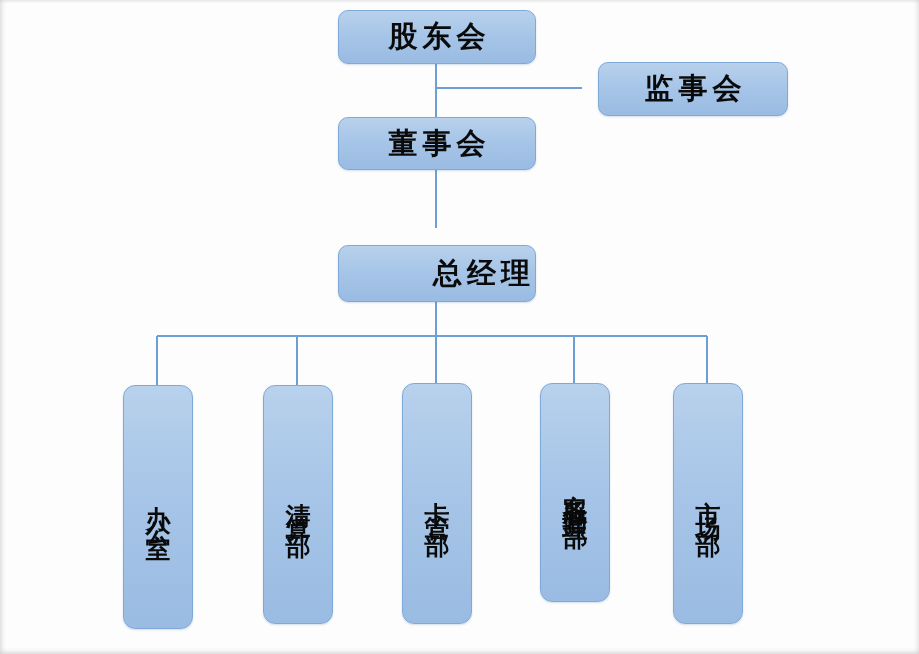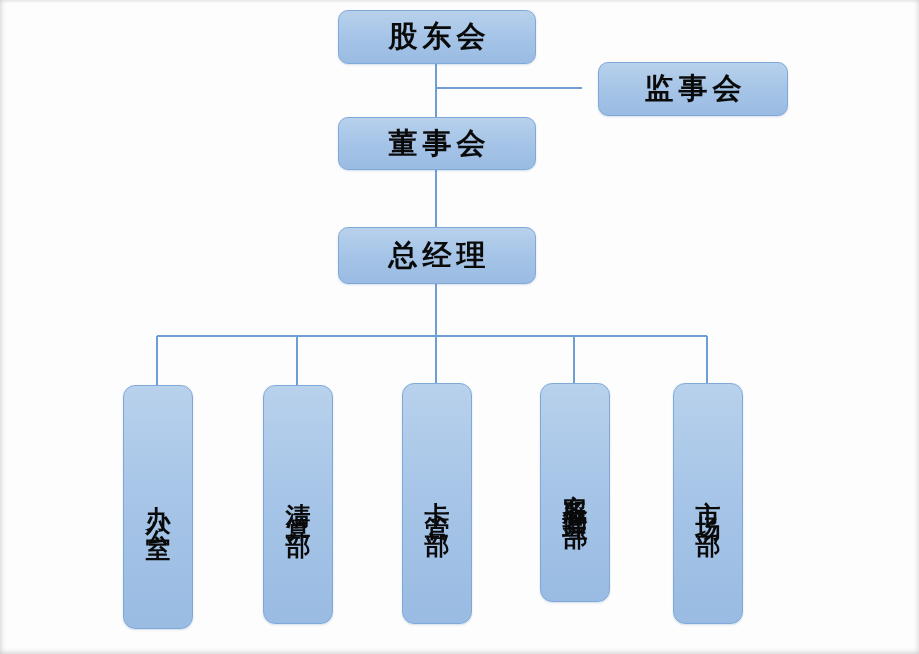--- a/index.html
+++ b/index.html
@@ -65,7 +65,7 @@
     .pos-shareholders { left: 338px; top: 10px;  width: 196px; height: 52px; }
     .pos-supervisors  { left: 582px; top: 62px;  width: 188px; height: 52px; margin-left: 16px; }
     .pos-directors    { left: 338px; top: 117px; width: 196px; height: 51px; text-align: right; }
-    .pos-gm           { left: 338px; top: 227px; width: 196px; height: 55px; }
+    .pos-gm           { left: 338px; top: 245px; width: 196px; height: 55px; justify-content: flex-end; }
     .pos-office       { left: 123px; top: 385px; width: 68px;  height: 242px; }
     .pos-clearing     { left: 263px; top: 385px; width: 68px;  height: 237px; }
     .pos-card         { left: 402px; top: 383px; width: 68px;  height: 239px; }

